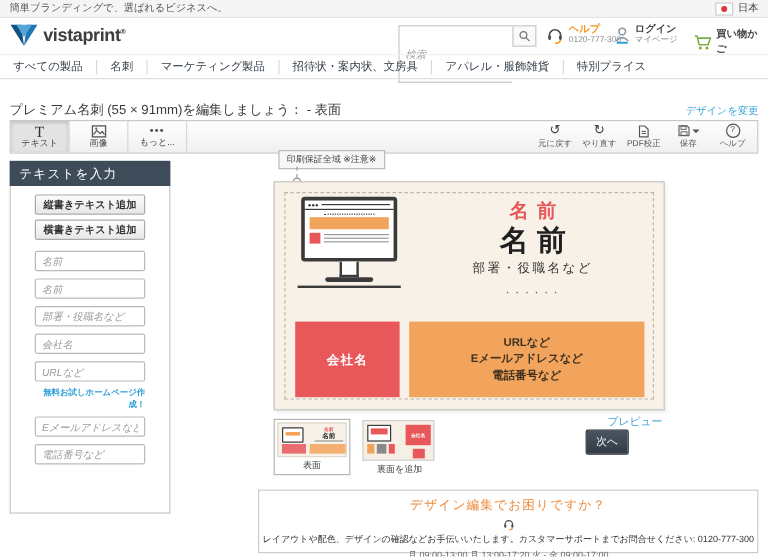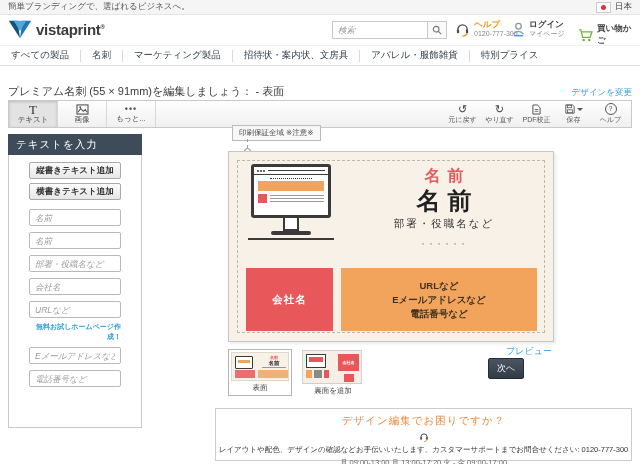--- a/index.html
+++ b/index.html
@@ -21,7 +21,7 @@
   .logo-mark{font-size:6px;vertical-align:super;color:#3d3d3d;}
   .search{position:absolute;left:332px;top:6px;display:flex;}
   .search input{width:84px;height:16px;border:1px solid #c9c9c9;border-right:none;
-        font-size:8.5px;font-style:italic;color:#666;padding:0 5px;outline:none;}
+        font-size:8.5px;font-style:italic;color:#666;padding:15px 5px;outline:none;}
   .search input::placeholder{color:#9a9a9a;}
   .search-btn{width:20px;height:18px;border:1px solid #c9c9c9;background:#fafafa;
         display:flex;align-items:center;justify-content:center;padding:0;}

